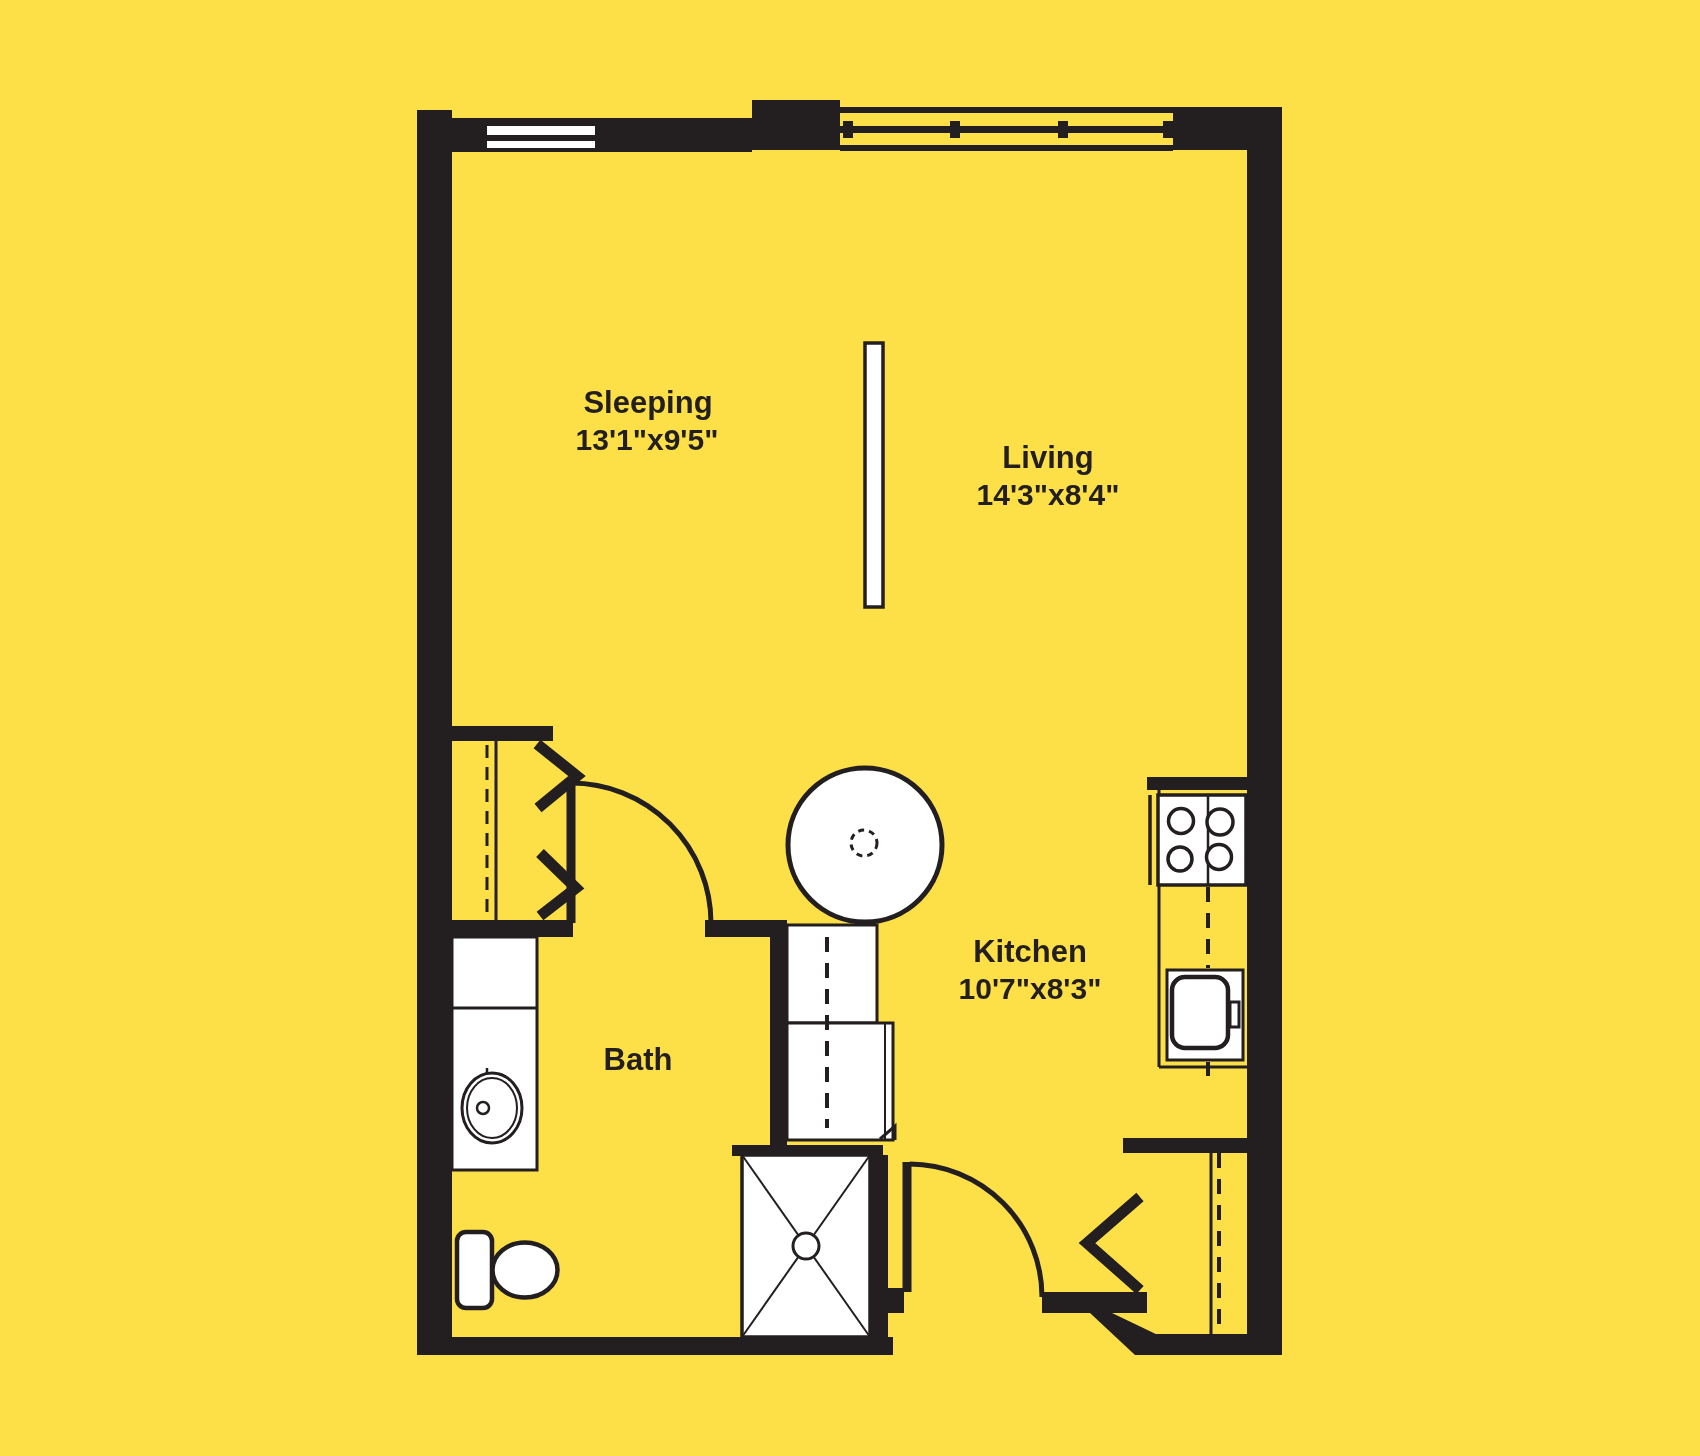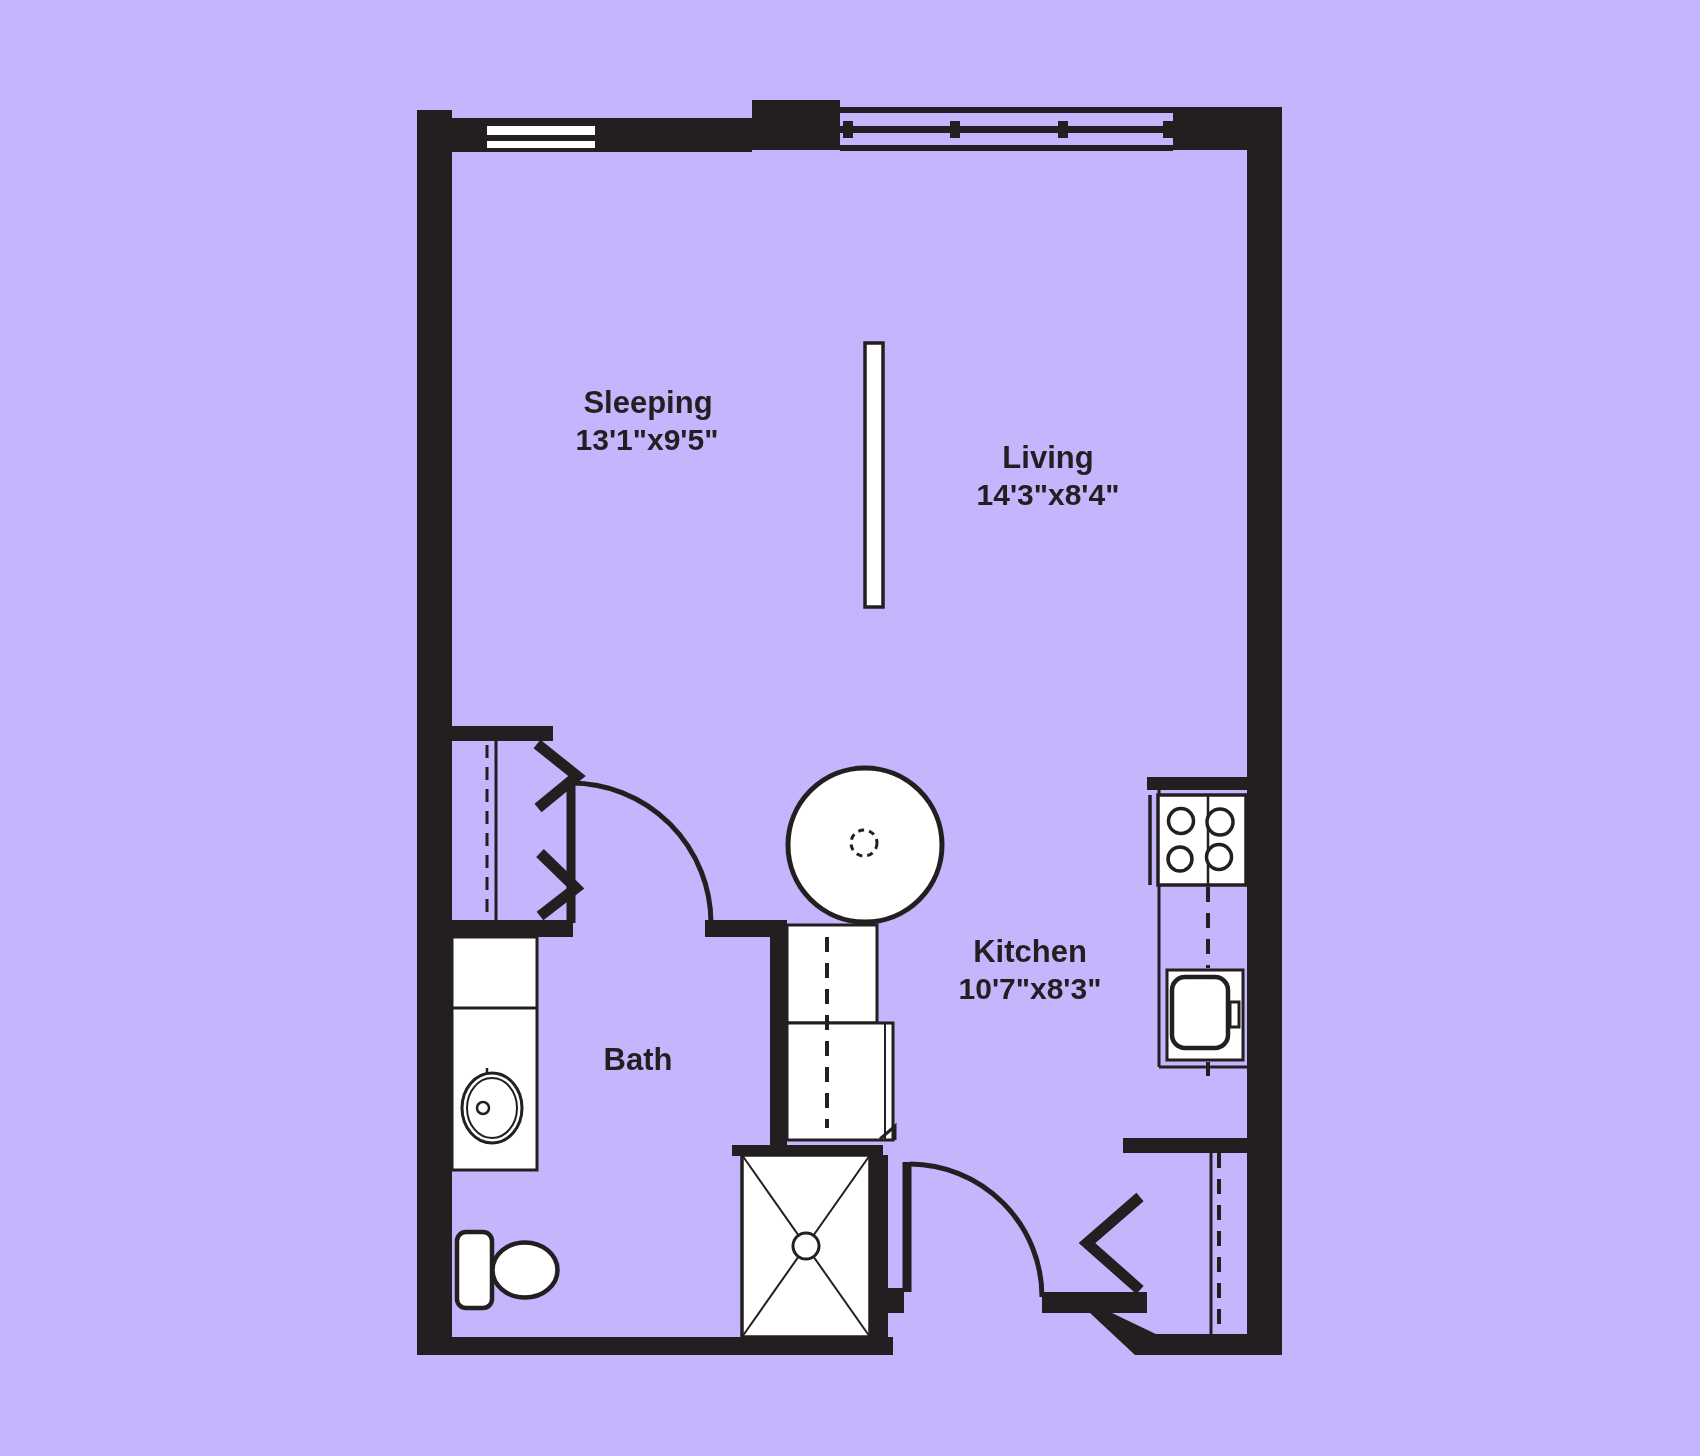--- a/index.html
+++ b/index.html
@@ -14,7 +14,7 @@
     position: relative;
     width: 1700px;
     height: 1456px;
-    background: #c4b5fd;
+    background: #fde047;
   }
   svg {
     position: absolute;

